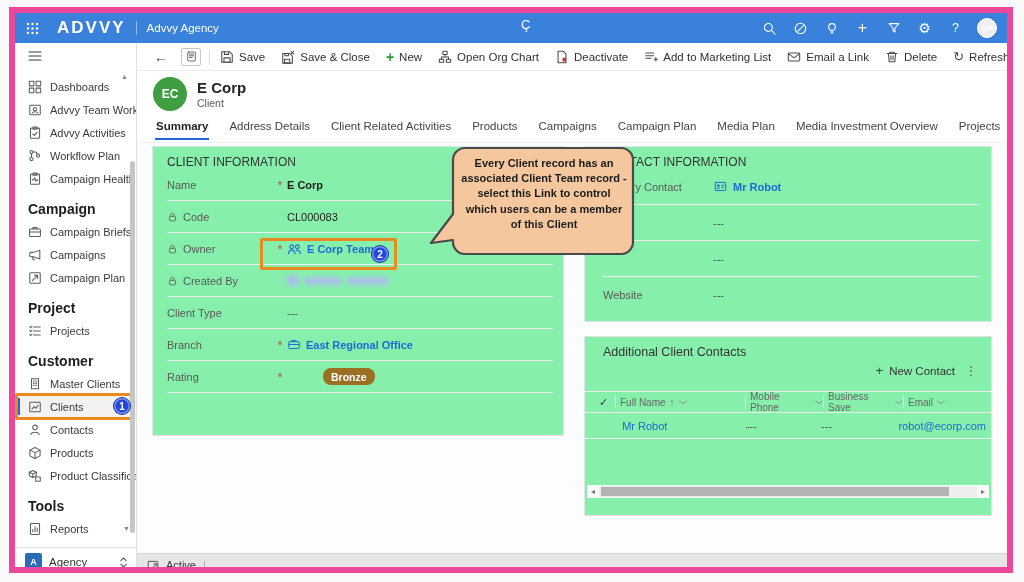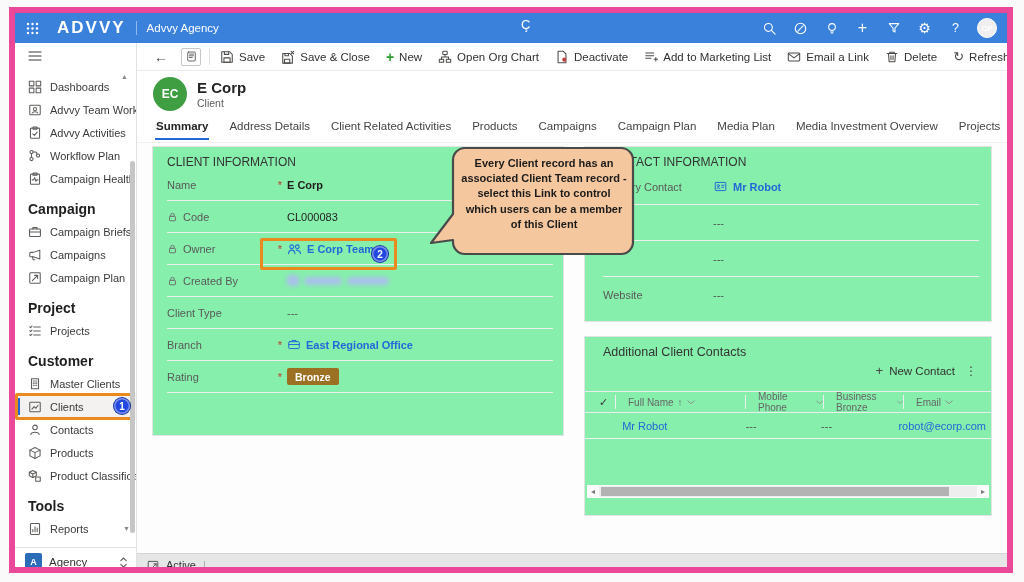--- a/index.html
+++ b/index.html
@@ -83,7 +83,7 @@
   .link { color:#2268d9; cursor:pointer; text-decoration:none; background:none; border:none; font-size:11px; display:flex; align-items:center; gap:5px; }
   .link.bold { font-weight:bold; }
   .lock { color:#6b6b6b; }
-  .bronze { background:#9c7022; color:#fff; font-size:10.5px; font-weight:bold; padding:2.5px 8px; border-radius:2px; }
+  .bronze { background:#9c7022; color:#fff; font-size:10.5px; font-weight:bold; padding:2.5px 8px; border-radius:8px;margin-left:36px; }
   .blurbar { display:inline-block; height:8px; border-radius:4px; background:#a9c1ea; filter:blur(2px); }
   .hl-box { position:absolute; left:107px; top:91px; width:137px; height:32px; border:3px solid #ea8a1e; border-radius:2px; pointer-events:none; z-index:5; }
   .stepbadge { width:16px; height:16px; border-radius:50%; background:#2247e0; box-shadow:0 0 0 1.5px #7a8fe8 inset, 0 0 0 1px #16339c; color:#fff; font-size:10px; font-weight:bold; display:flex; align-items:center; justify-content:center; z-index:6; }

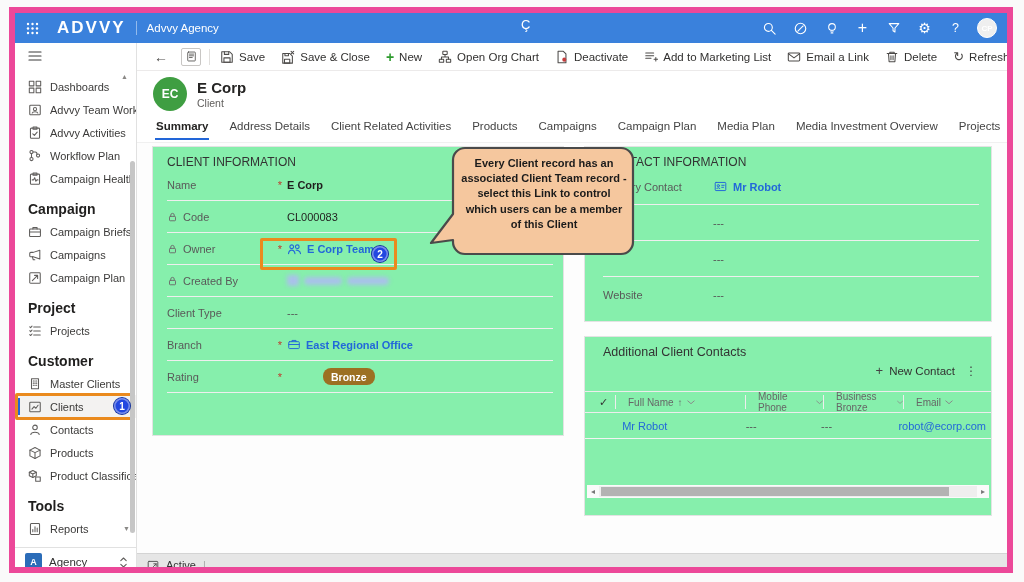--- a/index.html
+++ b/index.html
@@ -103,7 +103,7 @@
   .newc .pl { font-size:13px; color:#444; }
   .morebtn { background:none; border:none; font-size:12px; color:#444; cursor:pointer; padding:0 4px; }
   .thead { position:absolute; left:0; right:0; top:54px; height:22px; border-top:1px solid #ededed; border-bottom:1px solid #ededed; font-size:10px; color:#666; display:flex; align-items:center; }
-  .th { display:flex; align-items:center; gap:4px; border-left:1px solid #eee; height:14px; padding-left:12px; cursor:pointer; }
+  .th { display:flex; align-items:center; gap:4px; border-left:1px solid #eee; height:14px; padding-left:4px; cursor:pointer; }
   .th:first-child { border-left:none; }
   .th .chev { width:8px; height:5px; color:#888; }
   .tcheck { width:30px; padding-left:14px; font-size:11px; color:#333; border-left:none; }

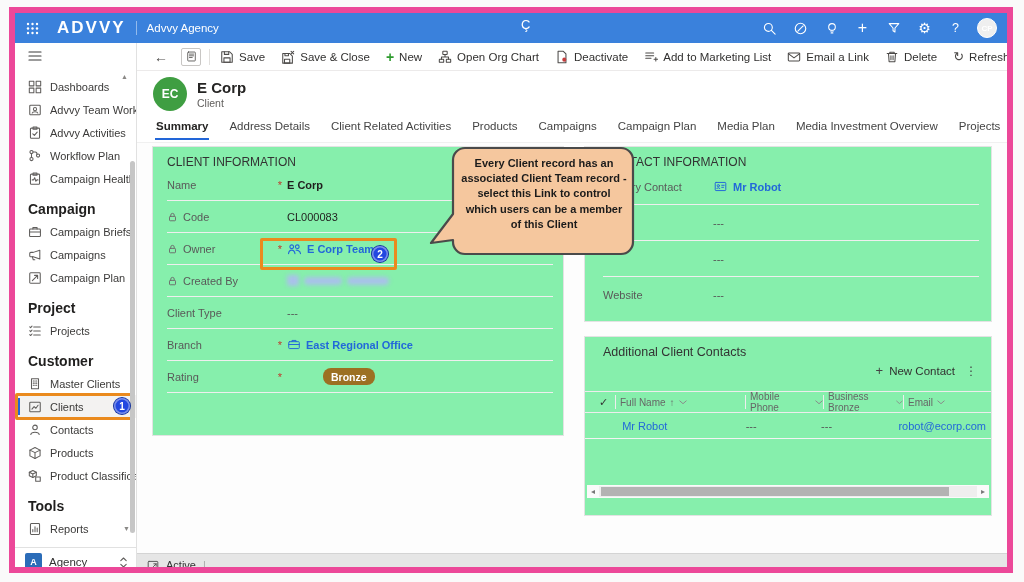--- a/index.html
+++ b/index.html
@@ -554,7 +554,7 @@
                   </svg>
             </span>
             <span class="th th-bus">
-              <span>Business Bronze</span>
+              <span>Business Save</span>
               <svg class="ic chev" viewBox="0 0 10 6">
                     <path d="M1 1l4 3.5L9 1"></path>
                   </svg>

